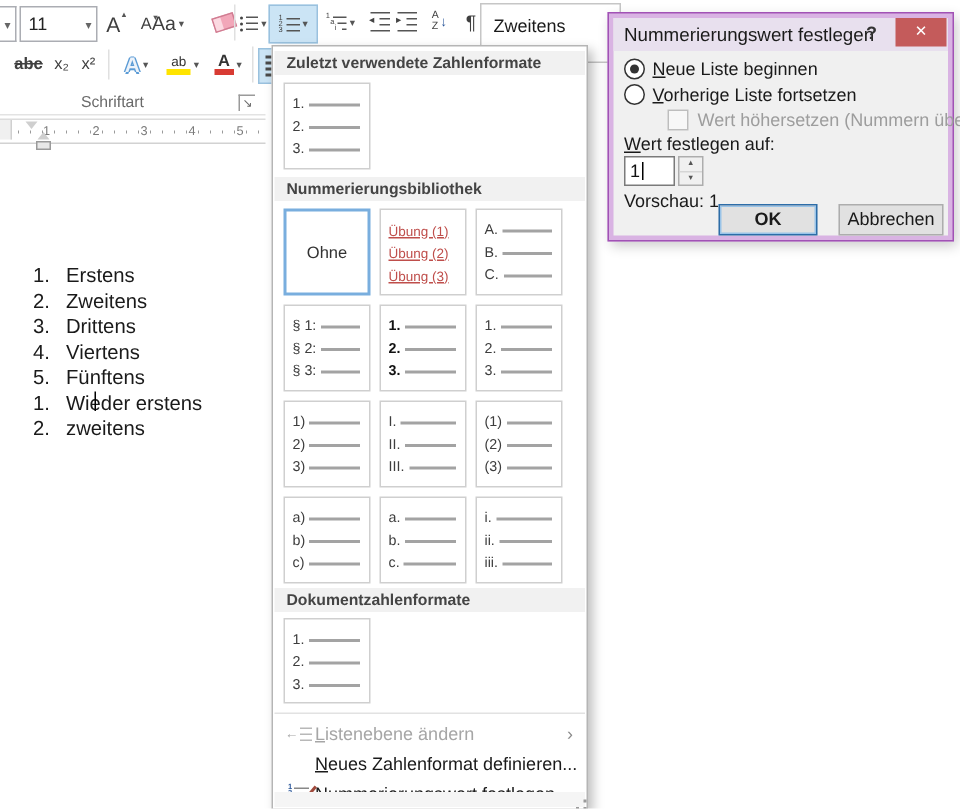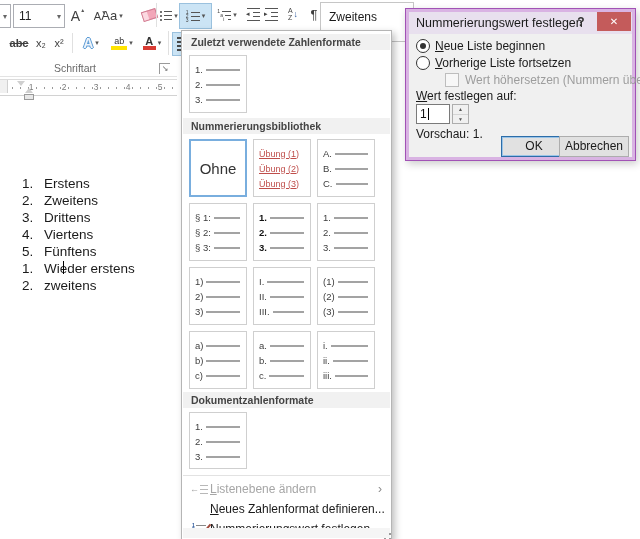--- a/index.html
+++ b/index.html
@@ -592,7 +592,7 @@
 
       <span class="dlg-lbl" style="left:7px;top:115px;">Vorschau: 1.</span>
 
-      <div class="dlg-btn default" style="left:92px;width:66px;">
+      <div class="dlg-btn default" style="left:70px;width:66px;font-weight:bold;">
         <span>OK</span>
       </div>
       <div class="dlg-btn" style="left:150px;width:70px;">

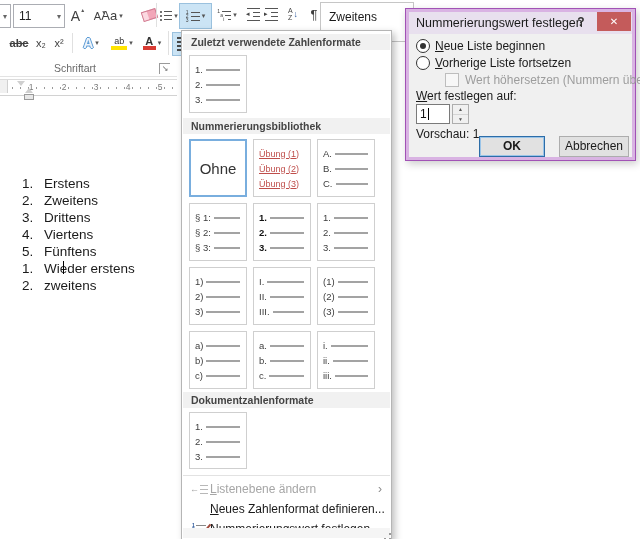--- a/index.html
+++ b/index.html
@@ -61,7 +61,7 @@
   .cell-row .line{flex:1;height:2px;background:#a3a3a3;margin-left:3px;margin-right:1px;}
   .fmt-box.bold .lbl{font-weight:bold;color:#111;}
   .fmt-box.uebung .lbl{color:#bf4e4b;text-decoration:underline;font-size:9px;}
-  .ohne-lbl{display:block;text-align:center;font-size:15px;color:#333;line-height:46px;}
+  .ohne-lbl{display:block;text-align:center;font-size:11px;color:#333;line-height:46px;}
   .pos-c0{left:7px;} .pos-c1{left:71px;} .pos-c2{left:135px;}
   .pos-r0{top:108px;} .pos-r1{top:172px;} .pos-r2{top:236px;} .pos-r3{top:300px;}
   .menu-sep{position:absolute;left:1px;right:1px;top:444px;height:1px;background:#e2e2e2;}

